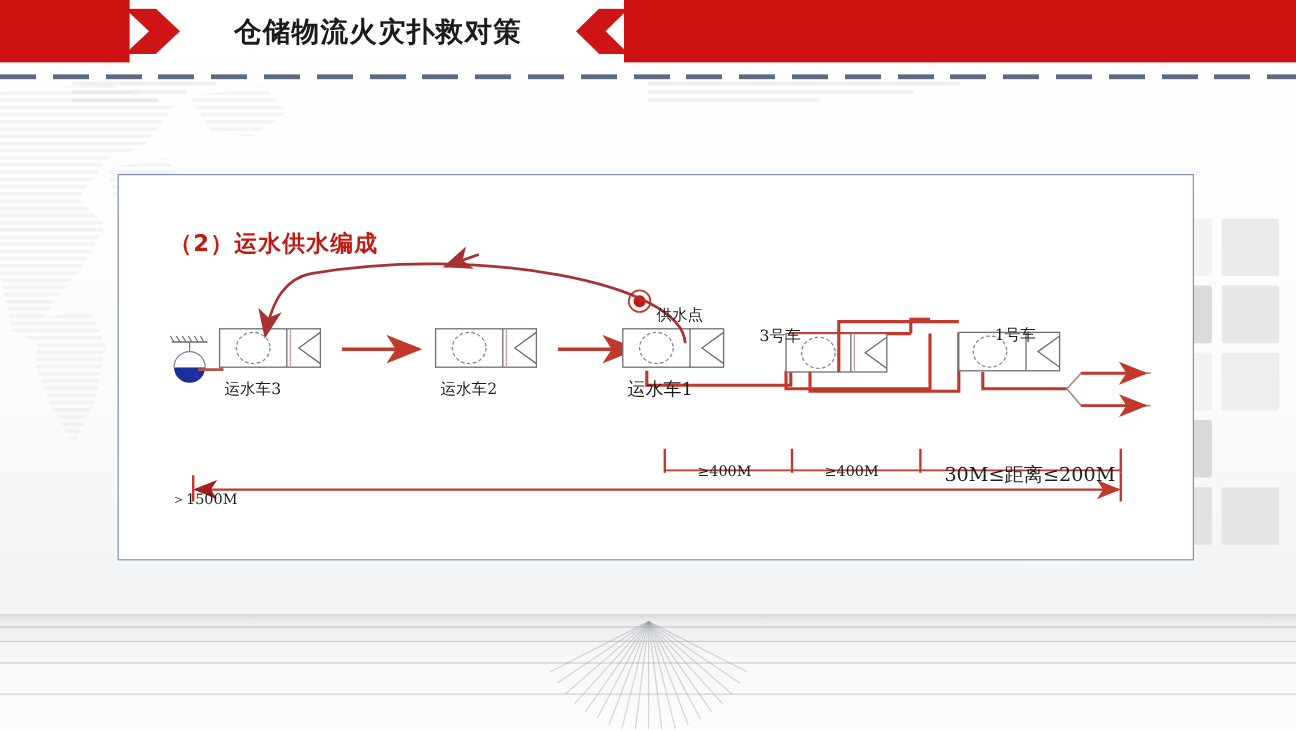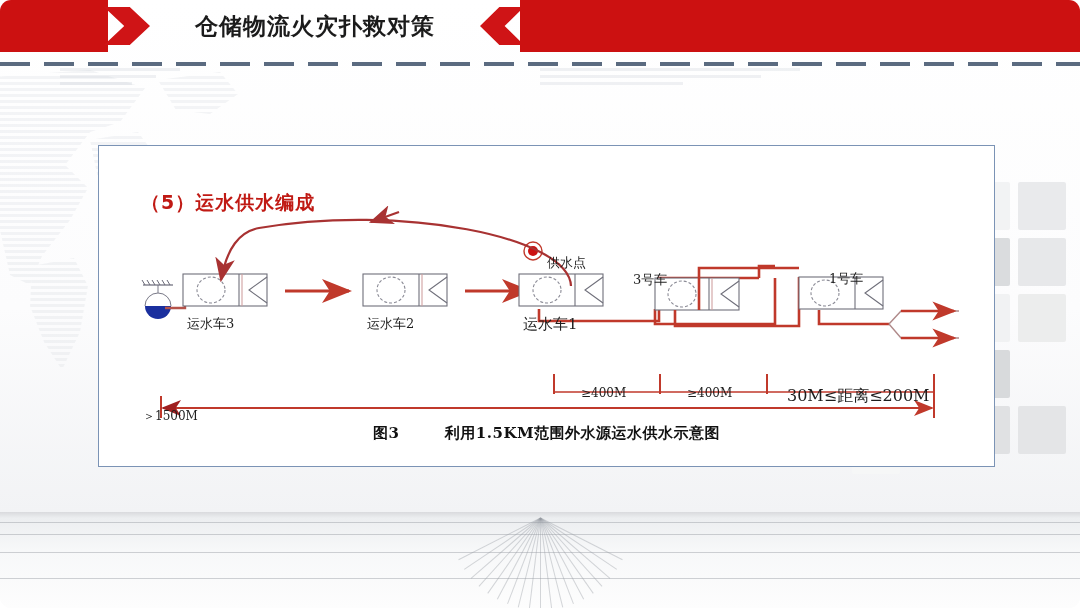--- a/index.html
+++ b/index.html
@@ -8,7 +8,7 @@
     background:#ffffff;
     font-family:"Liberation Sans","DejaVu Sans",sans-serif;
   }
-  .slide{position:absolute;inset:0;overflow:hidden;background:#fdfdfd;border-radius:11px;}
+  .slide{position:absolute;inset:0;overflow:hidden;background:#fdfdfd;}
 
   
   .wall{position:absolute;left:0;top:0;width:1080px;height:512px;

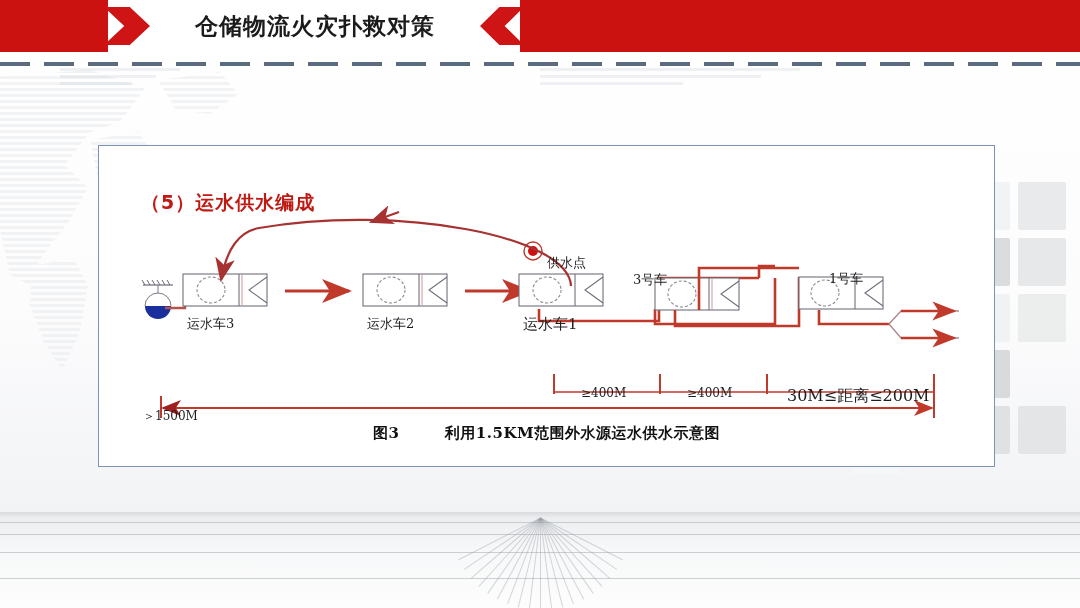--- a/index.html
+++ b/index.html
@@ -159,7 +159,7 @@
   <div class="panel">
 
 
-    <div class="subtitle">（5）运水供水编成</div>
+    <div class="subtitle">（2）运水供水编成</div>
 
     <div class="diagram">
       <svg viewBox="0 0 895 320" xmlns="http://www.w3.org/2000/svg">

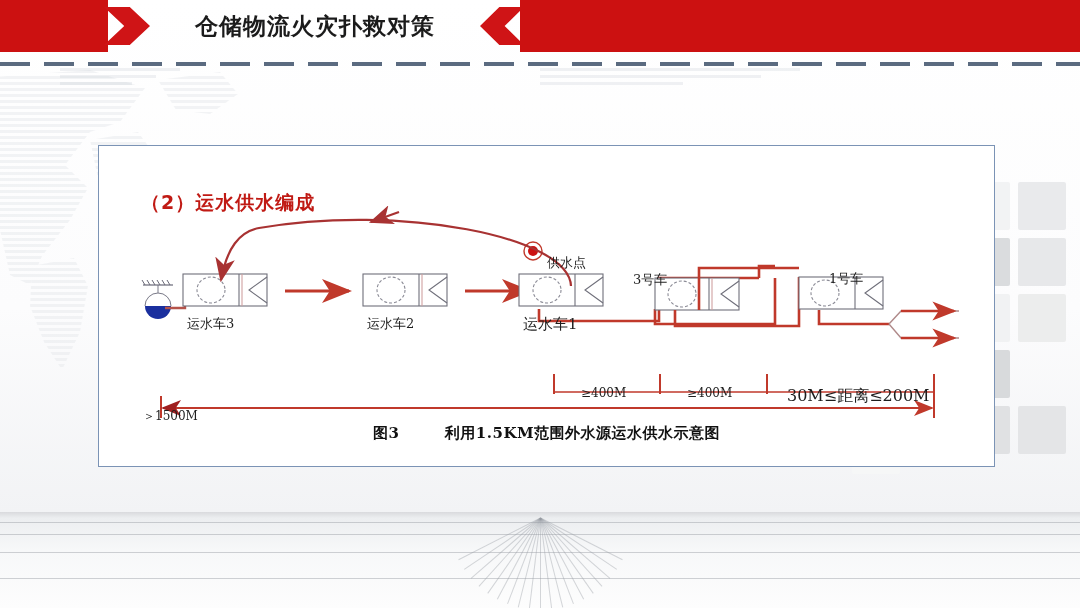--- a/index.html
+++ b/index.html
@@ -287,11 +287,6 @@
       <div class="dlabel" style="left:688px;top:228px;font-size:16px;">30M≤距离≤200M</div>
       <div class="dlabel" style="left:44px;top:250px;font-size:12px;">＞1500M</div>
 
-      <div class="caption">
-        <span>图3</span>
-        <span class="gap"></span>
-        <span>利用1.5KM范围外水源运水供水示意图</span>
-      </div>
     </div>
   </div>
 </div>

